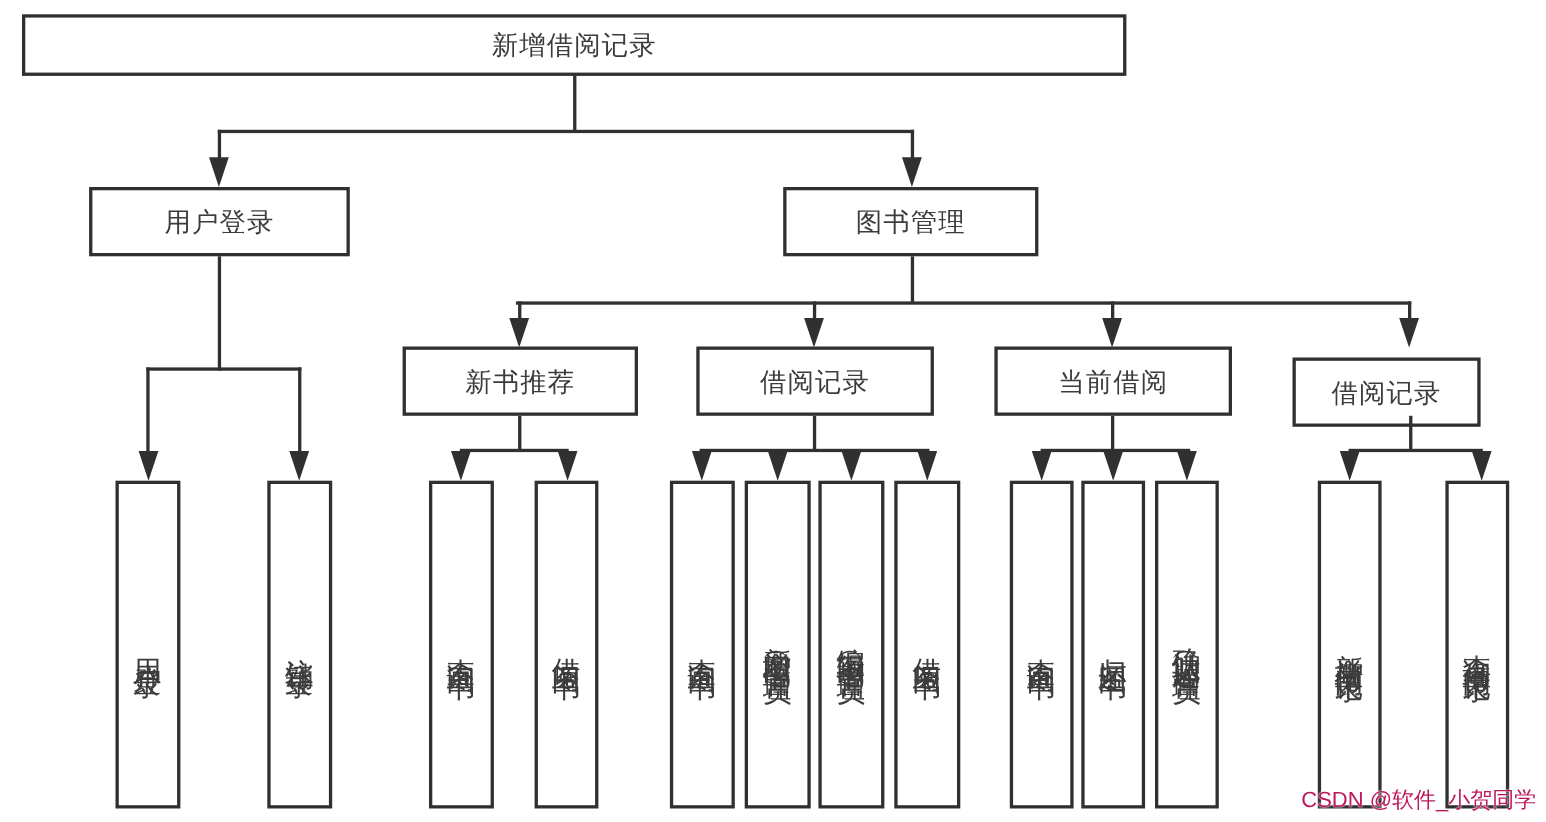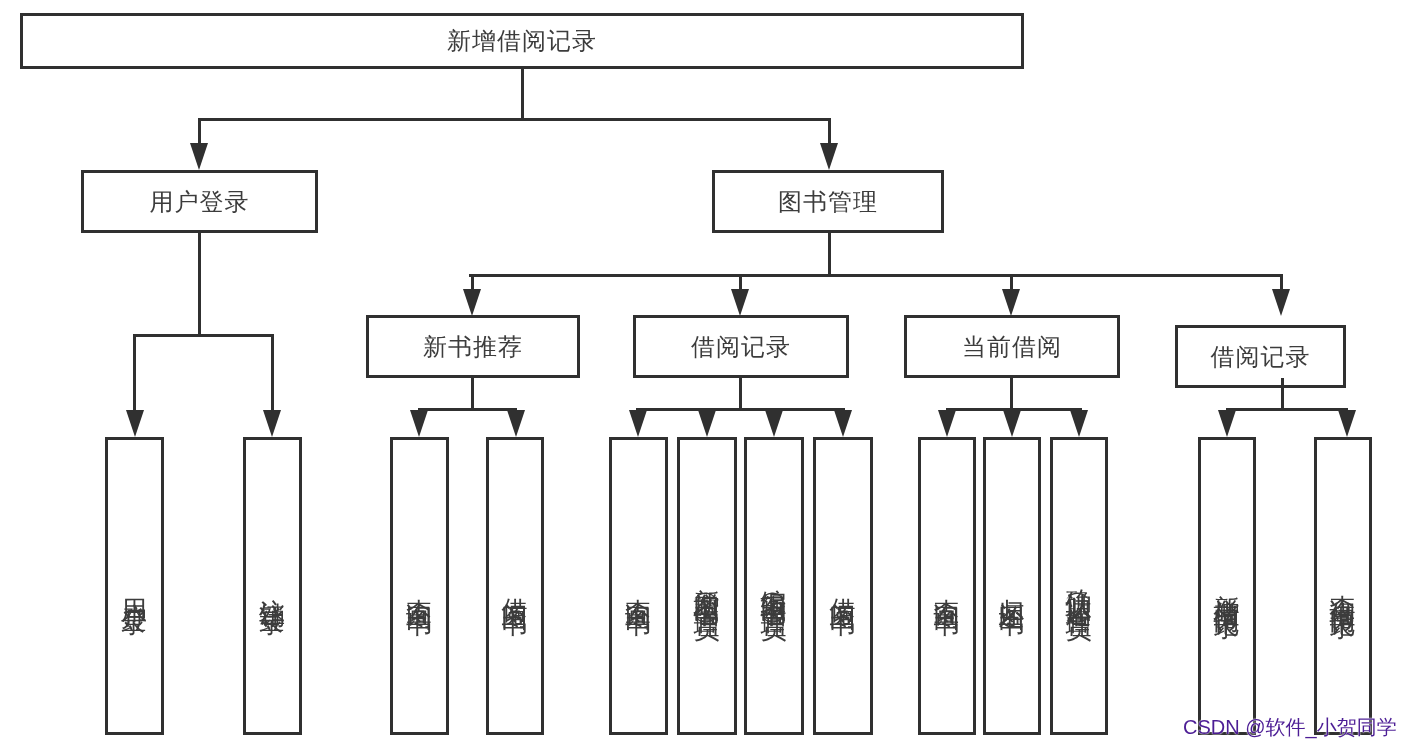--- a/index.html
+++ b/index.html
@@ -43,7 +43,7 @@
     left: 1183px;
     top: 714px;
     font-size: 20px;
-    color: #4c1d95;
+    color: #be185d;
     text-shadow: 0 0 2px #ffffff, 0 0 1px #ffffff;
     white-space: nowrap;
     z-index: 10;

